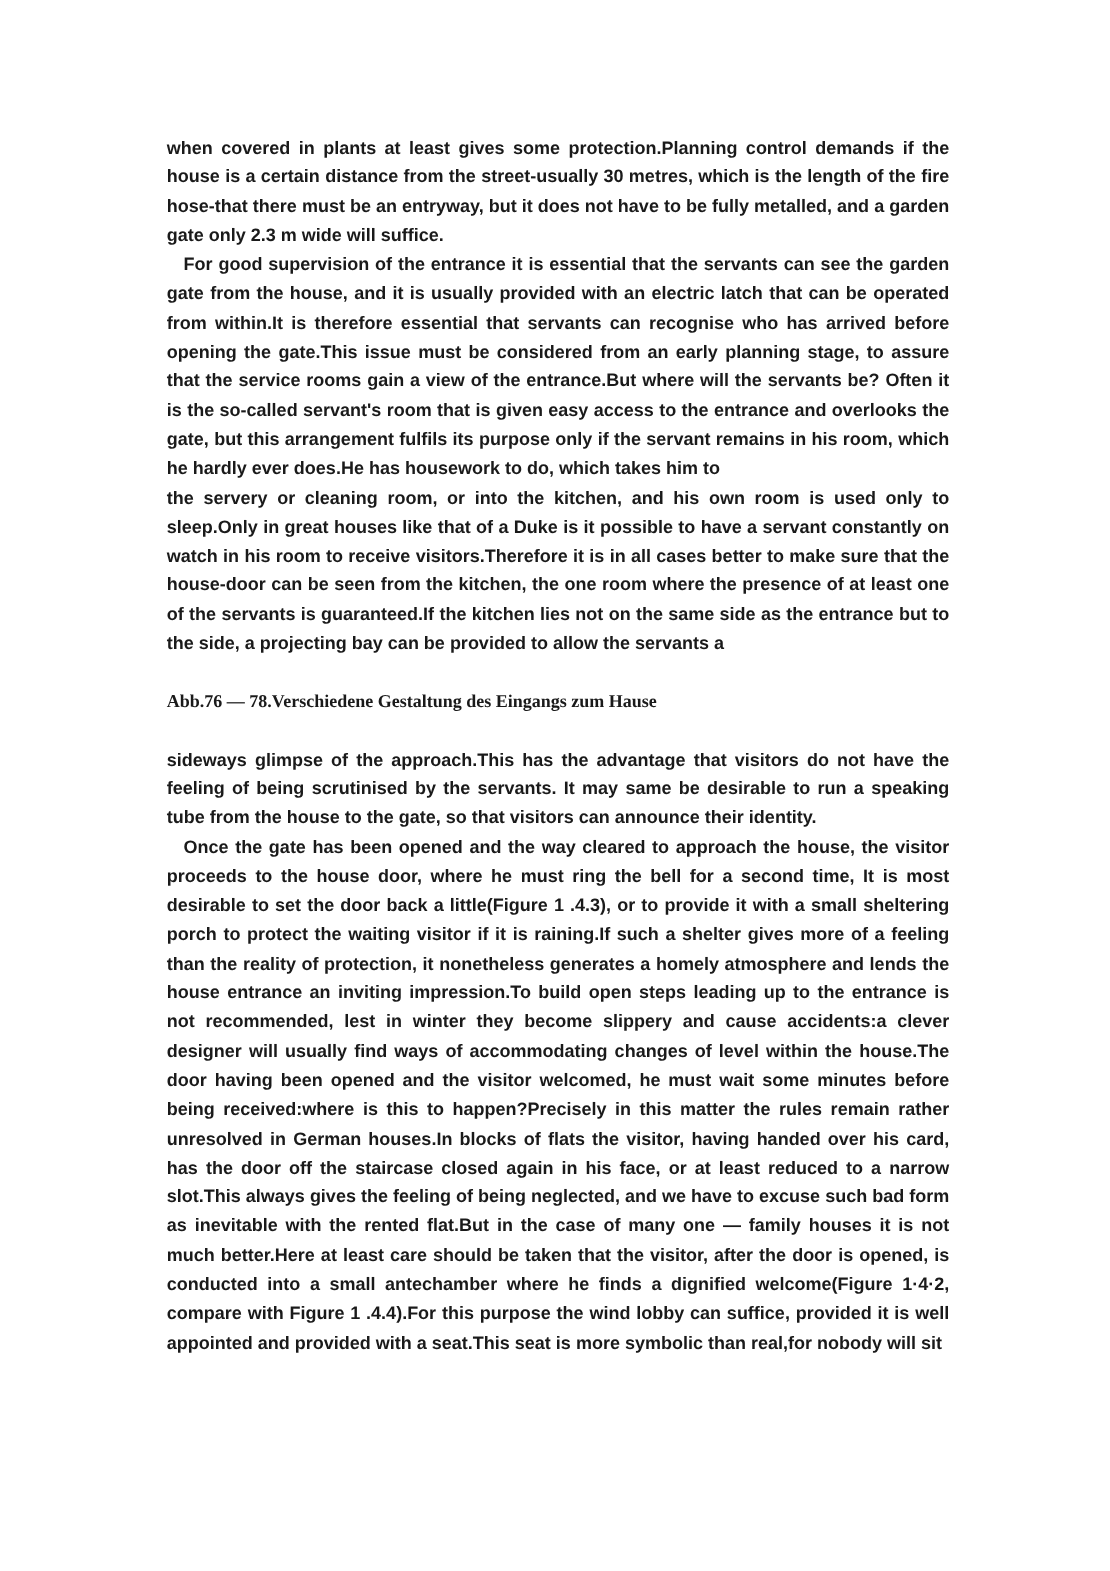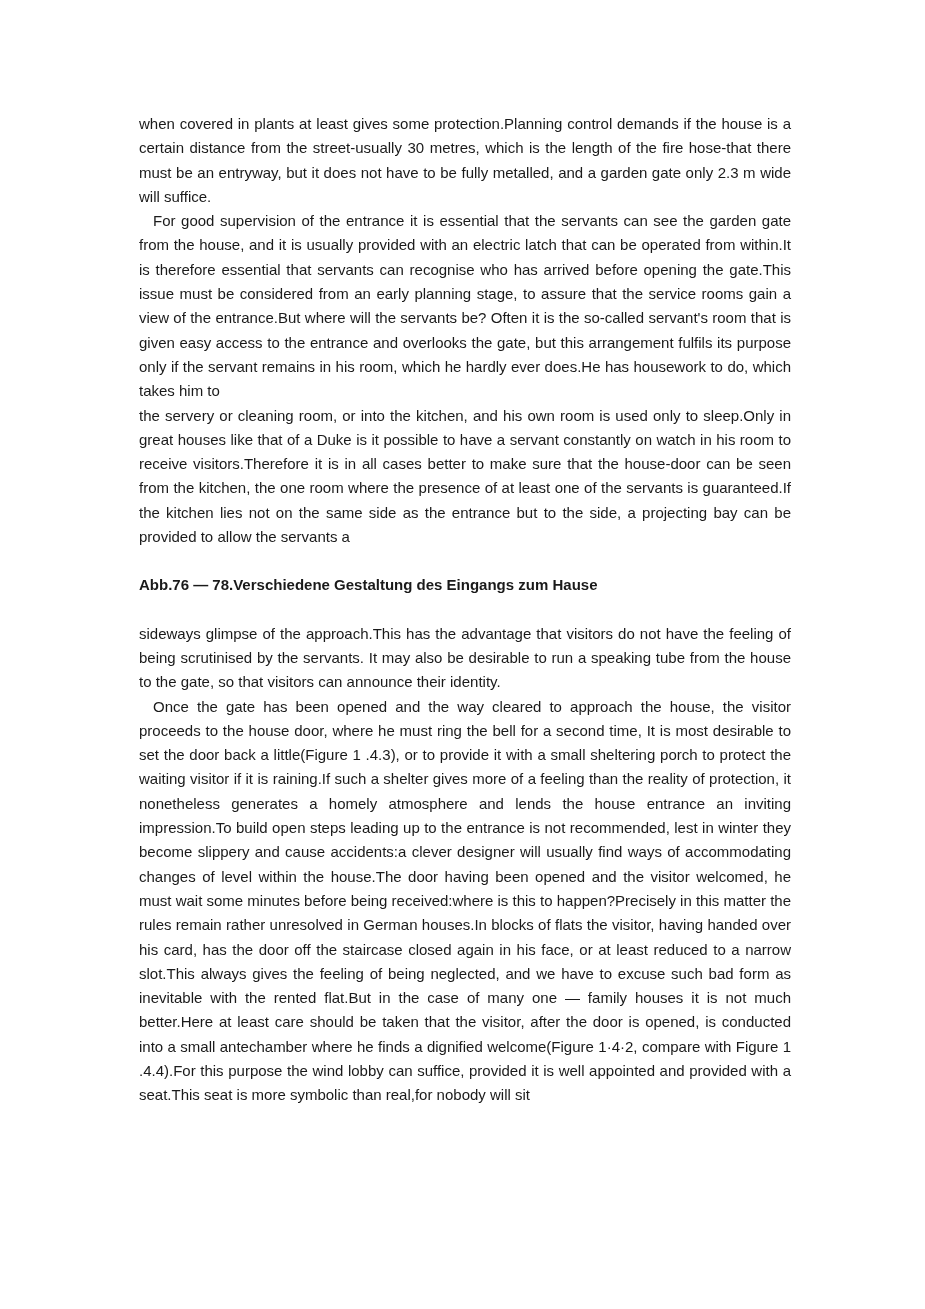--- a/index.html
+++ b/index.html
@@ -25,6 +25,7 @@
   .para {
     margin: 0;
     text-align: justify;
+    font-weight: bold;
   }
   .para.indent {
     text-indent: 14px;

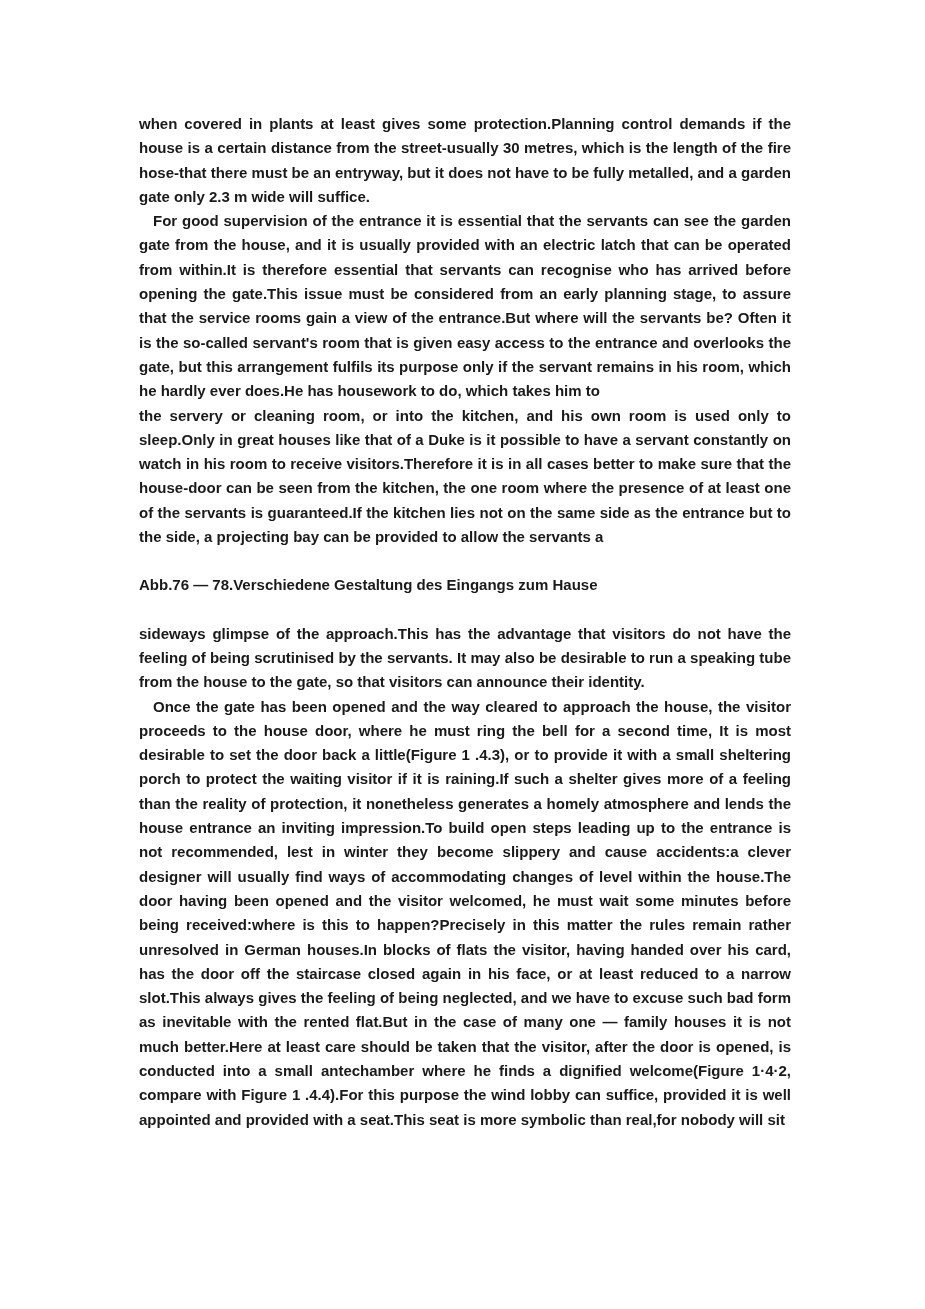--- a/index.html
+++ b/index.html
@@ -37,6 +37,7 @@
   .figure-caption p {
     margin: 0;
     text-align: justify;
+    font-family: Liberation Serif, serif;
   }
 </style>
 </head>

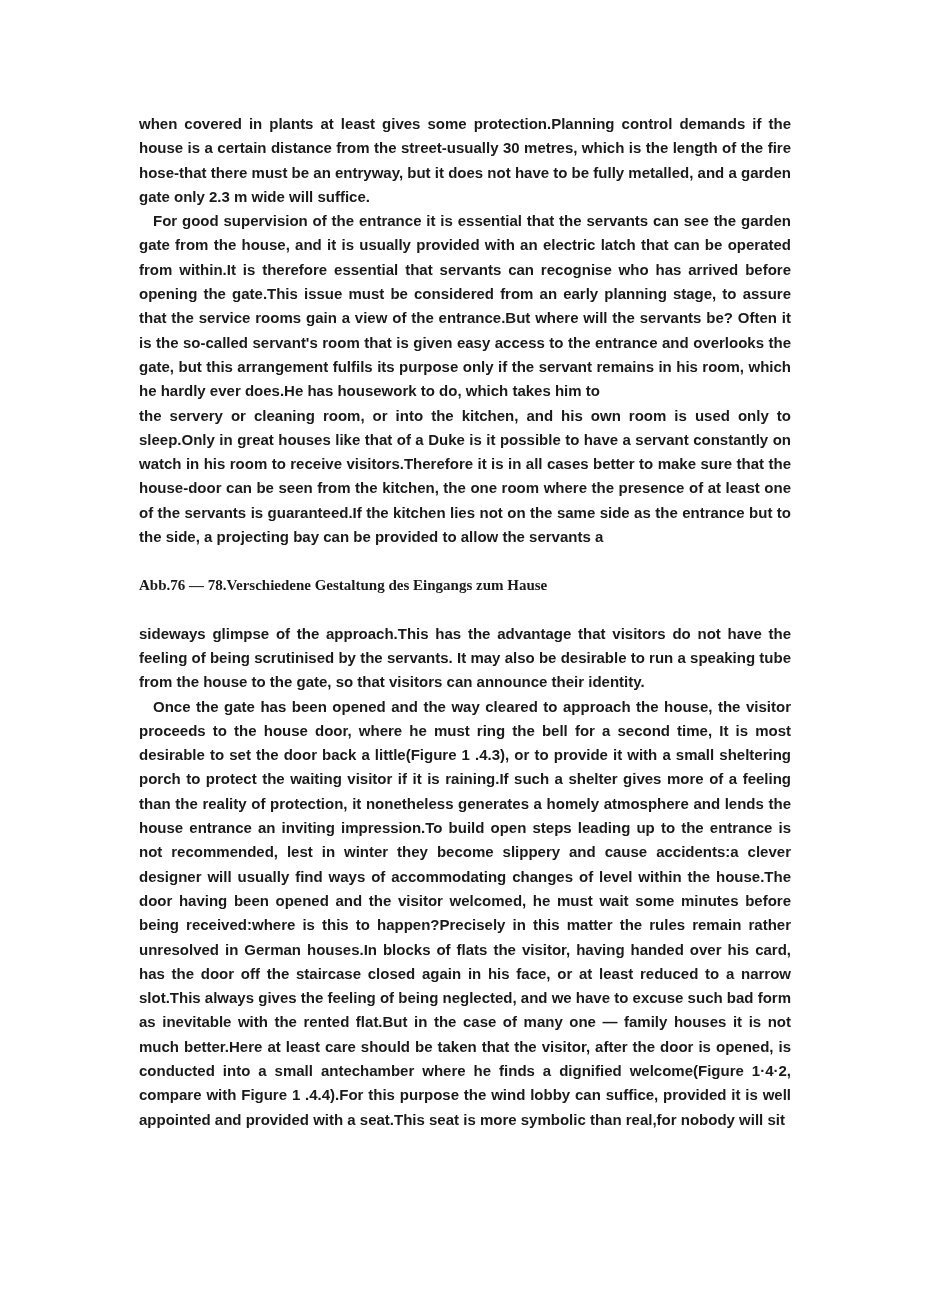--- a/index.html
+++ b/index.html
@@ -55,7 +55,7 @@
     <p>Abb.76 — 78.Verschiedene Gestaltung des Eingangs zum Hause</p>
   </div>
 
-  <p class="para">sideways glimpse of the approach.This has the advantage that visitors do not have the feeling of being scrutinised by the servants. It may also be desirable to run a speaking tube from the house to the gate, so that visitors can announce their identity.</p>
+  <p class="para">sideways glimpse of the approach.This has the advantage that visitors do not have the feeling of being scrutinised by the servants. It may same be desirable to run a speaking tube from the house to the gate, so that visitors can announce their identity.</p>
 
   <p class="para indent">Once the gate has been opened and the way cleared to approach the house, the visitor proceeds to the house door, where he must ring the bell for a second time, It is most desirable to set the door back a little(Figure 1 .4.3), or to provide it with a small sheltering porch to protect the waiting visitor if it is raining.If such a shelter gives more of a feeling than the reality of protection, it nonetheless generates a homely atmosphere and lends the house entrance an inviting impression.To build open steps leading up to the entrance is not recommended, lest in winter they become slippery and cause accidents:a clever designer will usually find ways of accommodating changes of level within the house.The door having been opened and the visitor welcomed, he must wait some minutes before being received:where is this to happen?Precisely in this matter the rules remain rather unresolved in German houses.In blocks of flats the visitor, having handed over his card, has the door off the staircase closed again in his face, or at least reduced to a narrow slot.This always gives the feeling of being neglected, and we have to excuse such bad form as inevitable with the rented flat.But in the case of many one — family houses it is not much better.Here at least care should be taken that the visitor, after the door is opened, is conducted into a small antechamber where he finds a dignified welcome(Figure 1·4·2, compare with Figure 1 .4.4).For this purpose the wind lobby can suffice, provided it is well appointed and provided with a seat.This seat is more symbolic than real,for nobody will sit</p>
 

